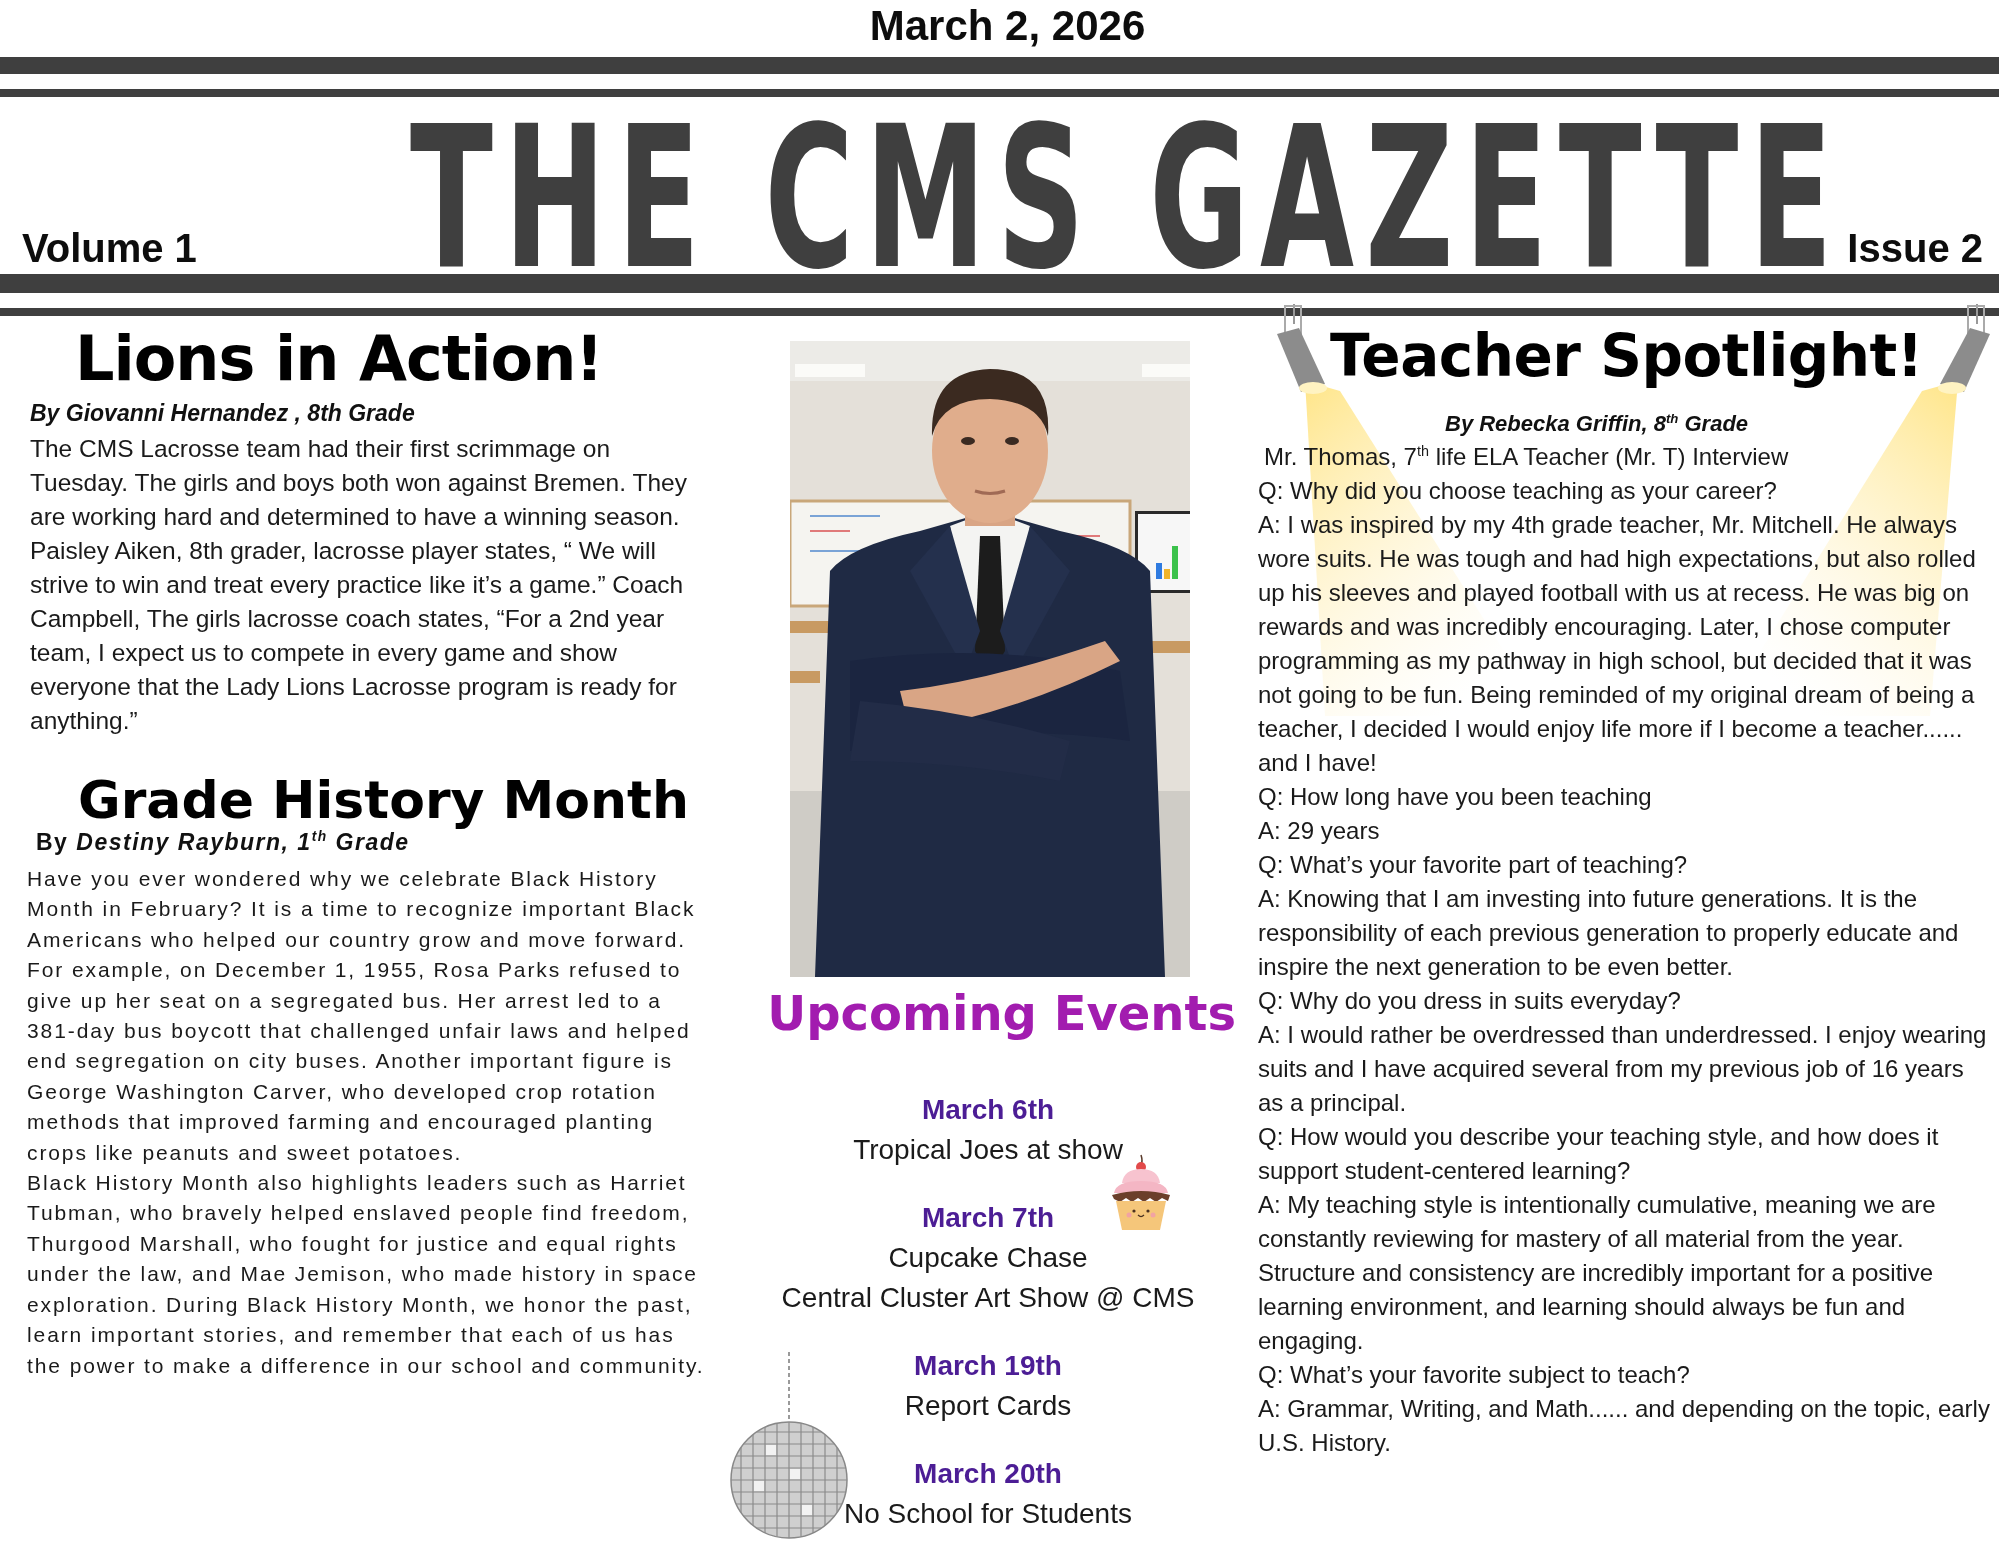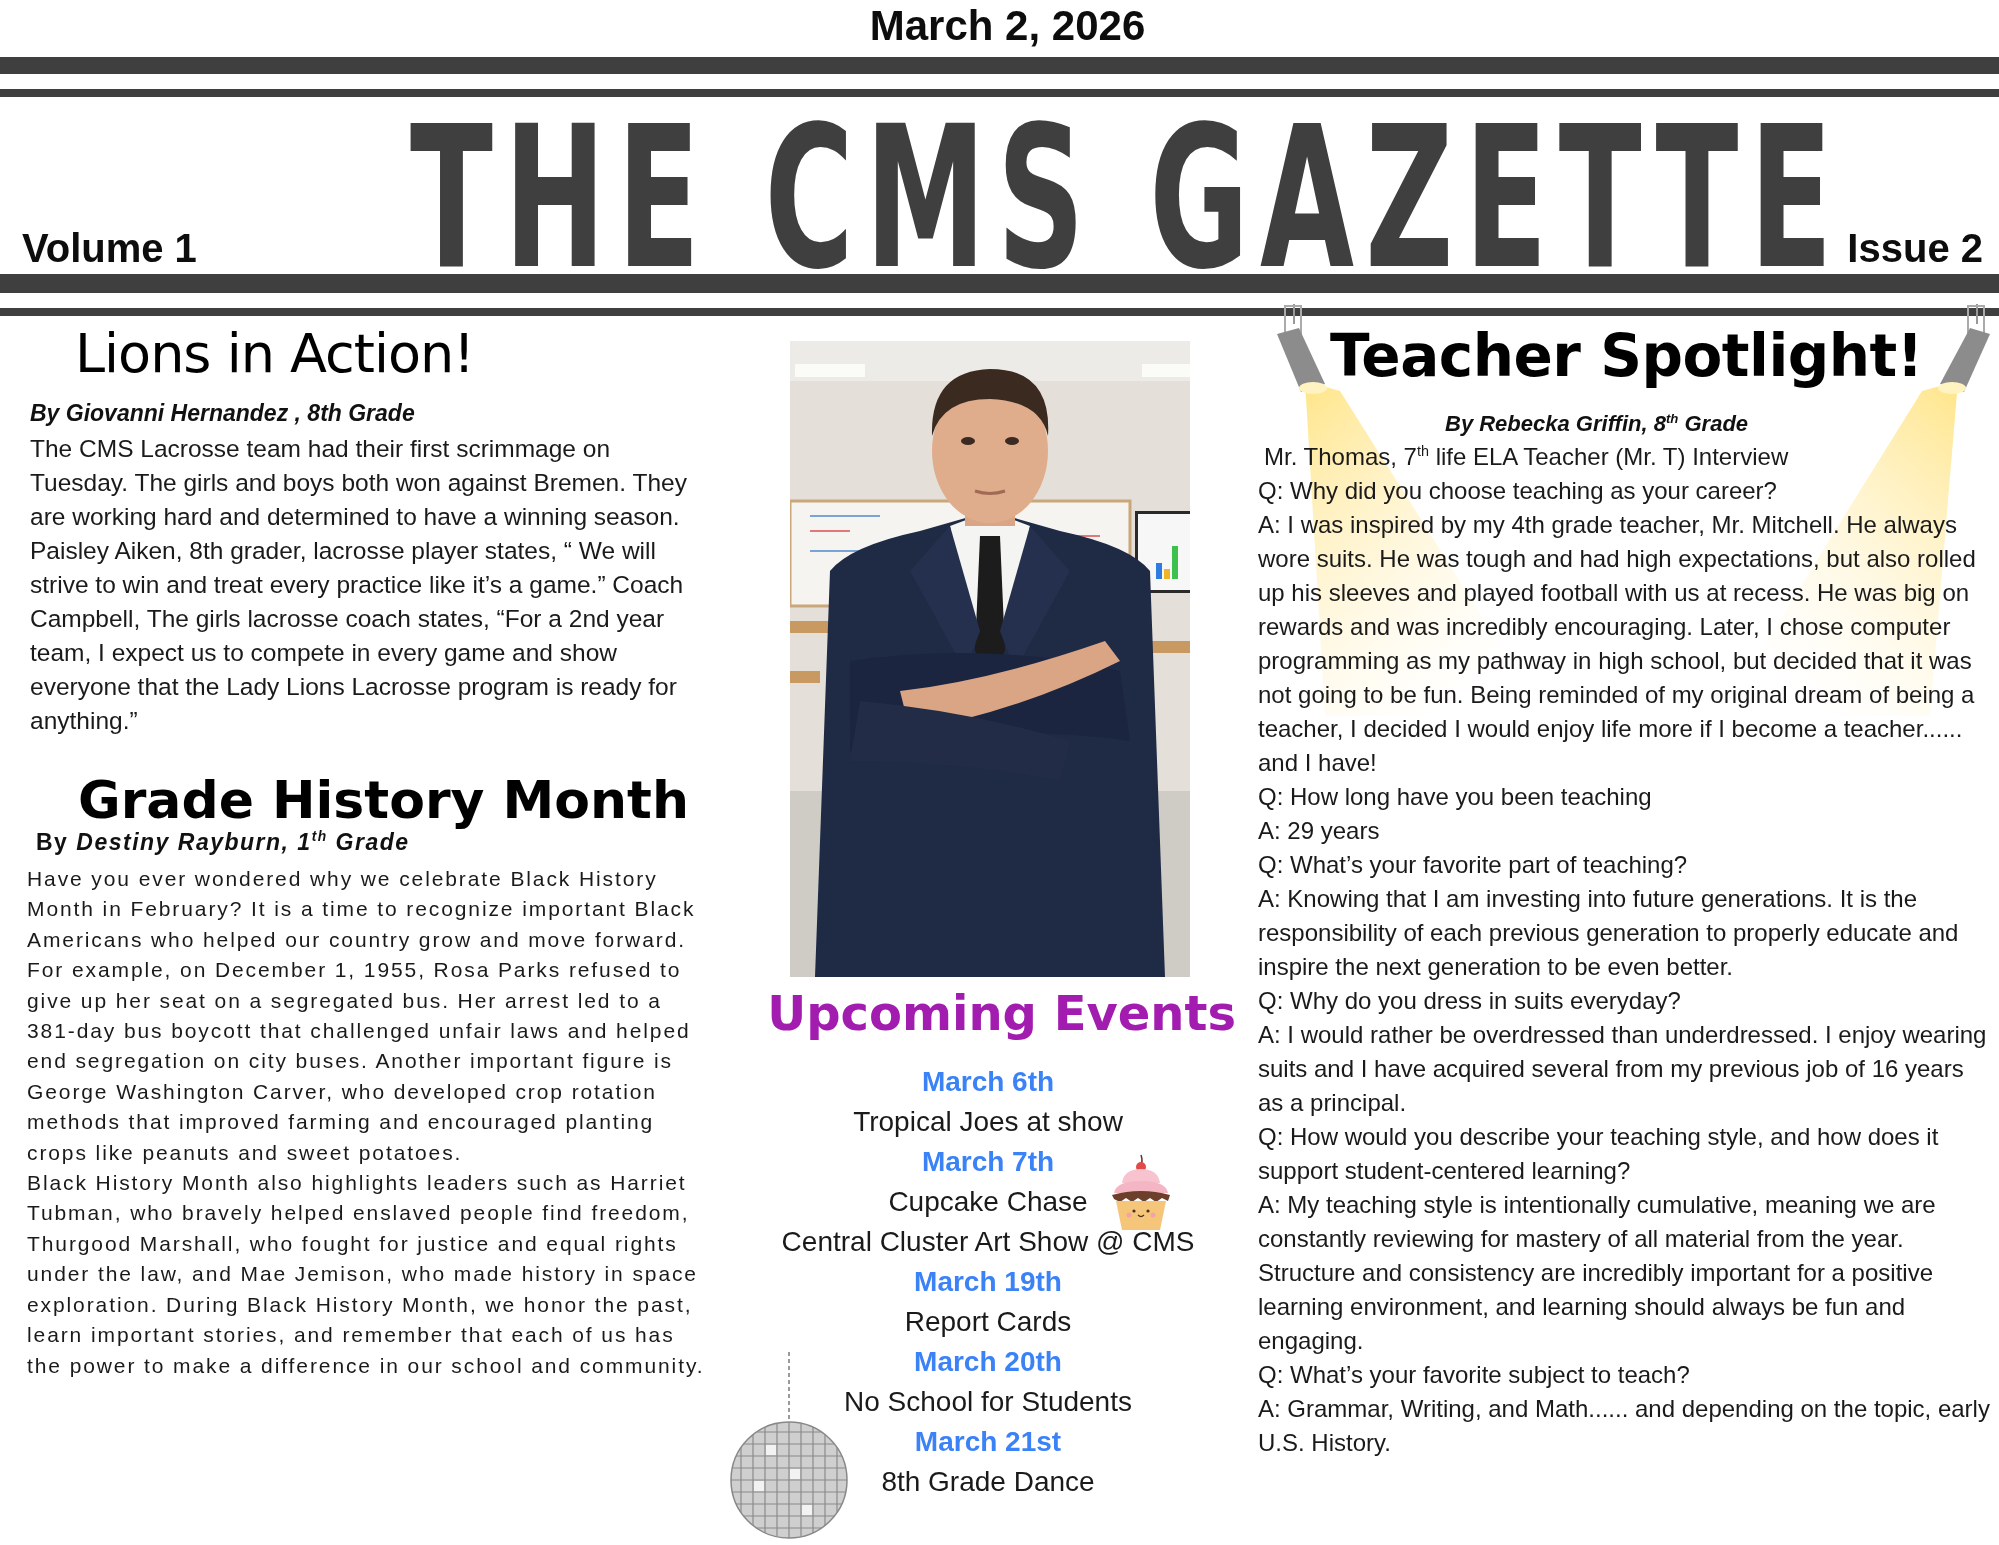--- a/index.html
+++ b/index.html
@@ -18,7 +18,7 @@
   .issue { position: absolute; right: 16px; top: 226px; font-weight: 700; font-size: 40px; color: #0d0d0d; }
 
   
-  .h-lions { position: absolute; left: 75px; top: 322px; font-family: "DejaVu Sans", sans-serif; font-weight: 400; font-size: 54px; color: #000; letter-spacing: -1px; }
+  .h-lions { position: absolute; left: 75px; top: 322px; font-family: "DejaVu Sans", sans-serif; font-weight: 700; font-size: 62px; color: #000; letter-spacing: -1px; }
   .byline { font-weight: 700; font-style: italic; font-size: 23px; color: #111; }
   .by-lions { position: absolute; left: 30px; top: 400px; }
   .body-lions { position: absolute; left: 30px; top: 432px; width: 680px; font-size: 24.5px; line-height: 34px; color: #1a1a1a; }

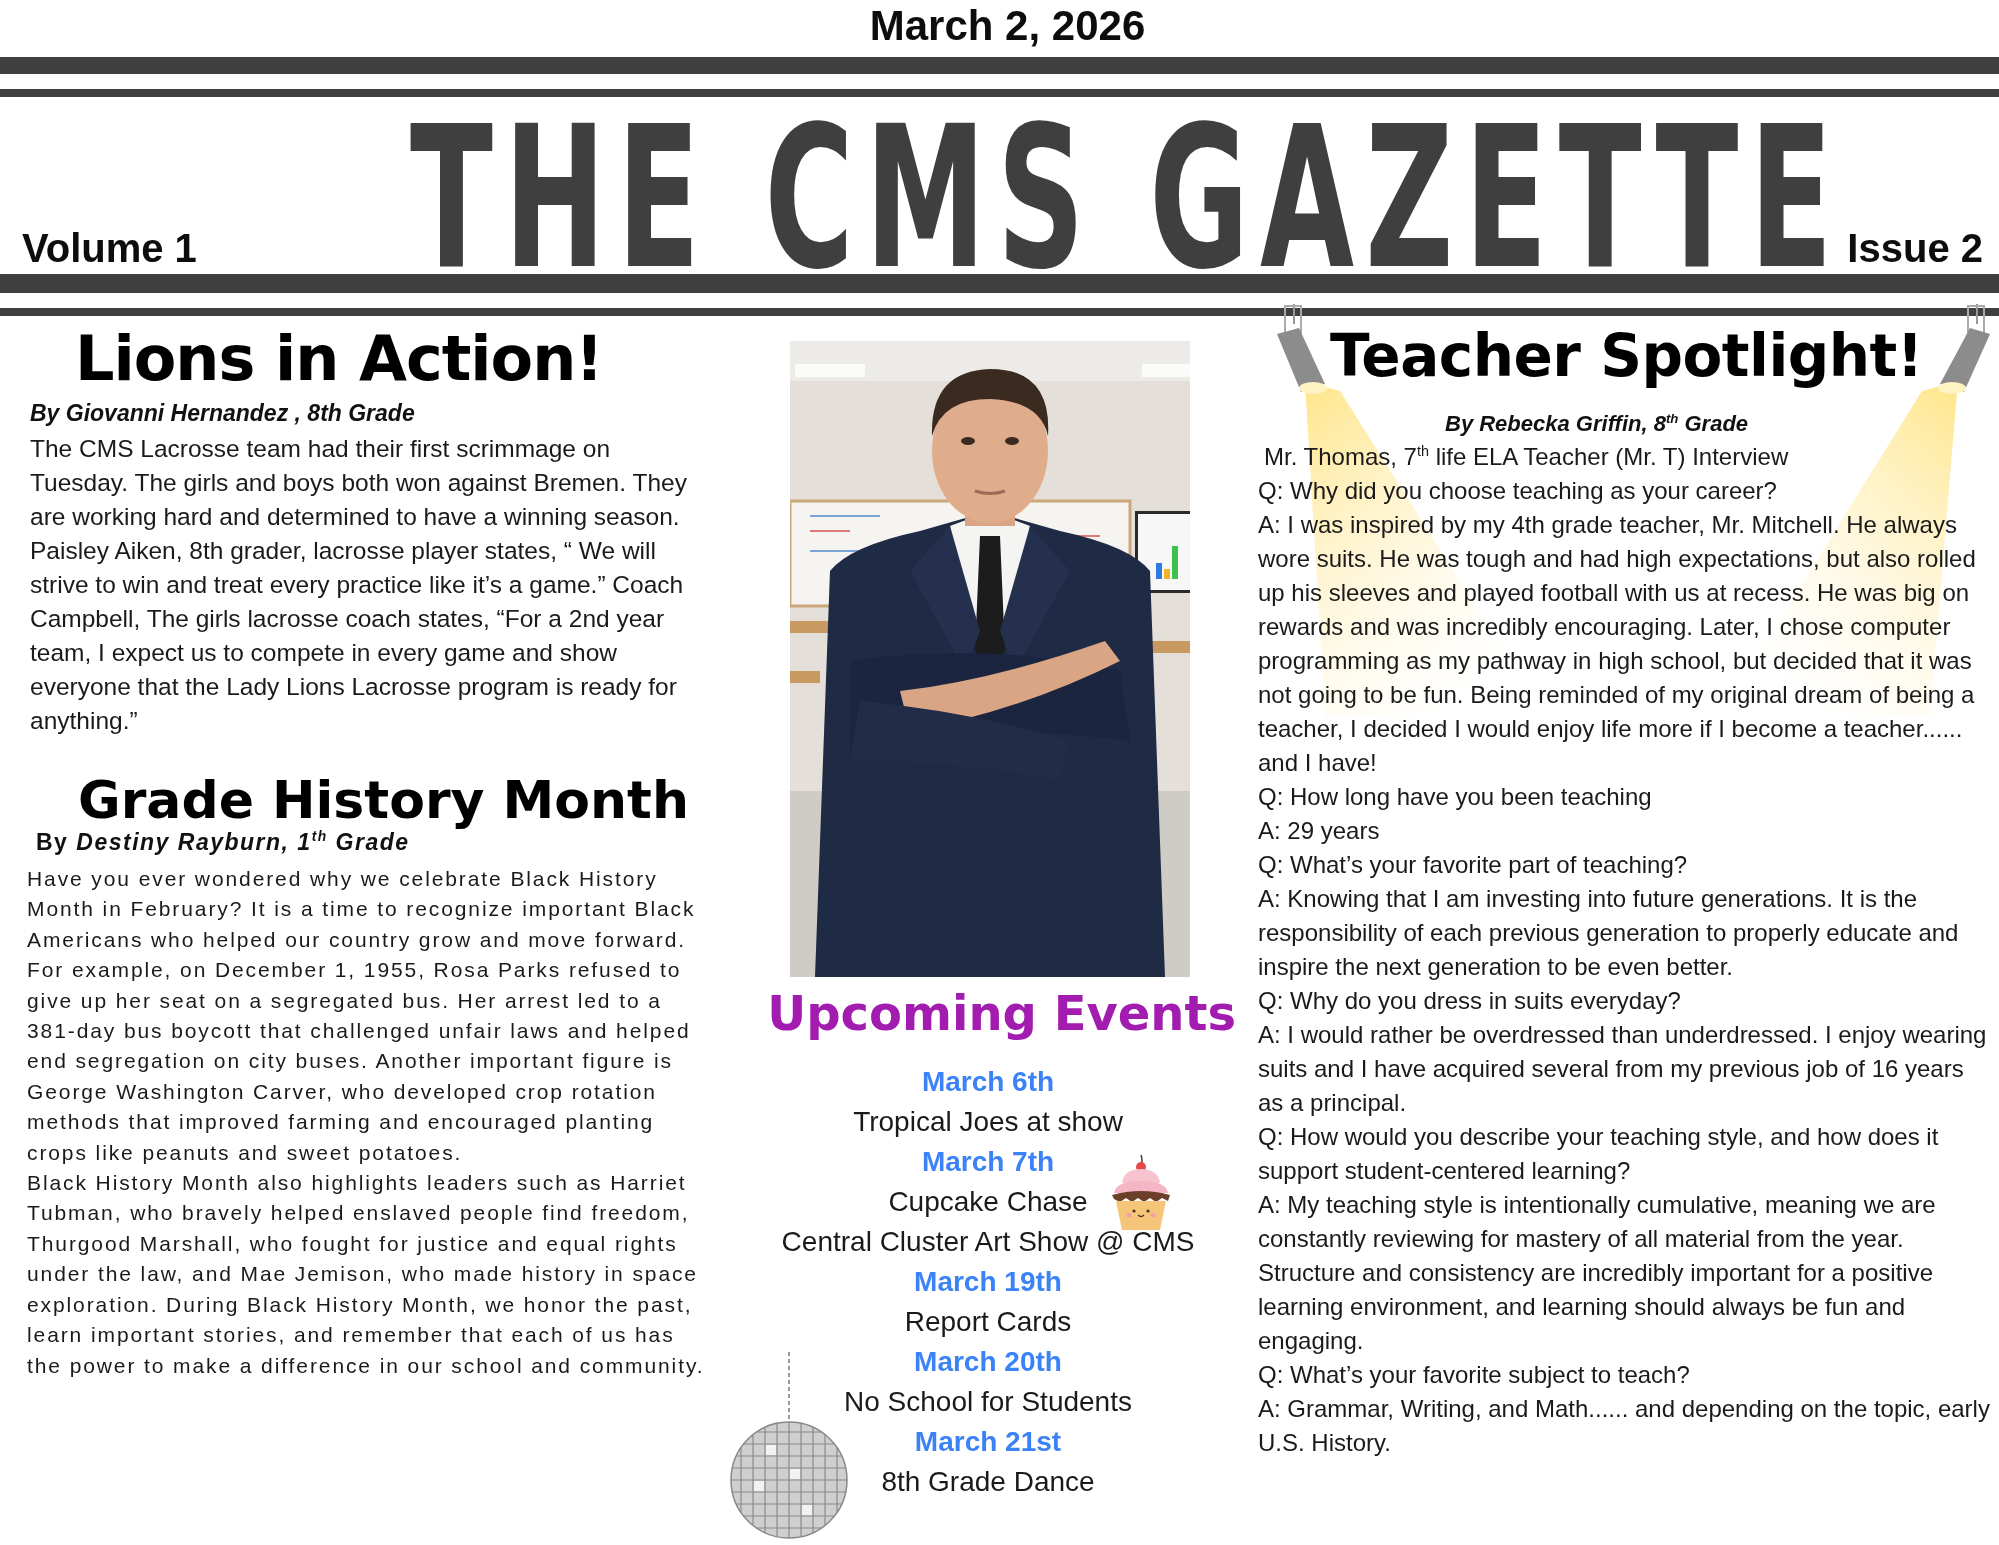--- a/index.html
+++ b/index.html
@@ -31,7 +31,7 @@
   .photo { position: absolute; left: 790px; top: 341px; width: 400px; height: 636px; overflow: hidden; background: #d9d6d0; }
   .h-events { position: absolute; left: 734px; top: 985px; width: 502px; text-align: right; font-family: "DejaVu Sans", sans-serif; font-weight: 700; font-size: 48px; color: #a21caf; }
   .events { position: absolute; left: 740px; top: 1062px; width: 496px; text-align: center; }
-  .ev-date { font-weight: 700; font-size: 28px; line-height: 40px; color: #3b82f6; }
+  .ev-date { font-weight: 700; font-size: 28px; line-height: 40px; color: #4c1d95; margin-top: 28px; }
   .ev-item { font-size: 28px; line-height: 40px; color: #1a1a1a; }
   .cupcake { position: absolute; left: 1110px; top: 1153px; width: 62px; height: 78px; }
   .discoball { position: absolute; left: 728px; top: 1352px; width: 122px; height: 190px; }

